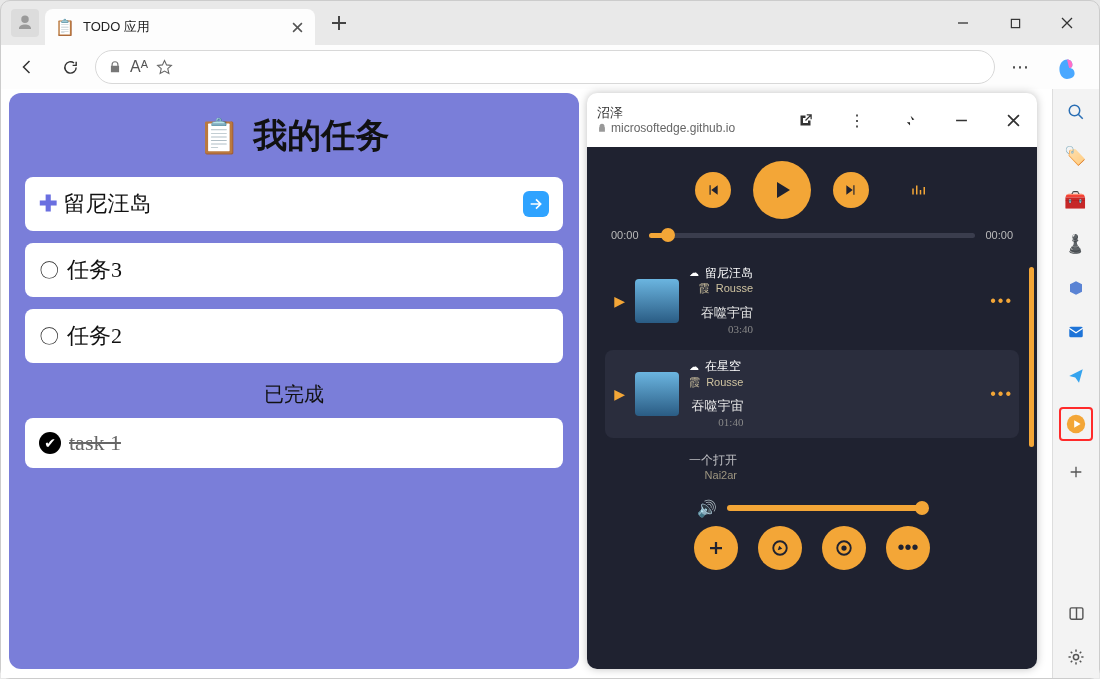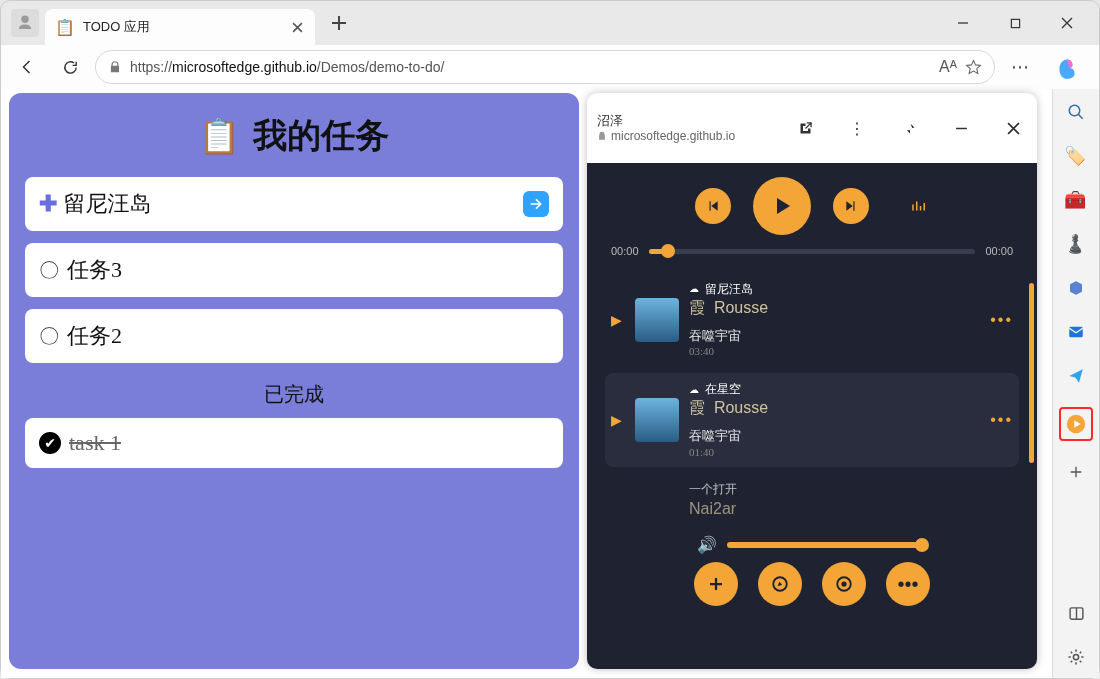--- a/index.html
+++ b/index.html
@@ -297,9 +297,6 @@
       <svg width="14" height="14" viewBox="0 0 24 24">
           <path d="M6 10V8a6 6 0 0 1 12 0v2h1v11H5V10Zm2 0h8V8a4 4 0 0 0-8 0Z" fill="#777"></path>
         </svg>
-      <span class="url-text">
-        <span>https://</span><span class="url-host">microsoftedge.github.io</span><span>/Demos/demo-to-do/</span>
-      </span>
       <span style="font-size:16px;color:#555;">Aᴬ</span>
       <span>
         <svg width="17" height="17" viewBox="0 0 24 24">

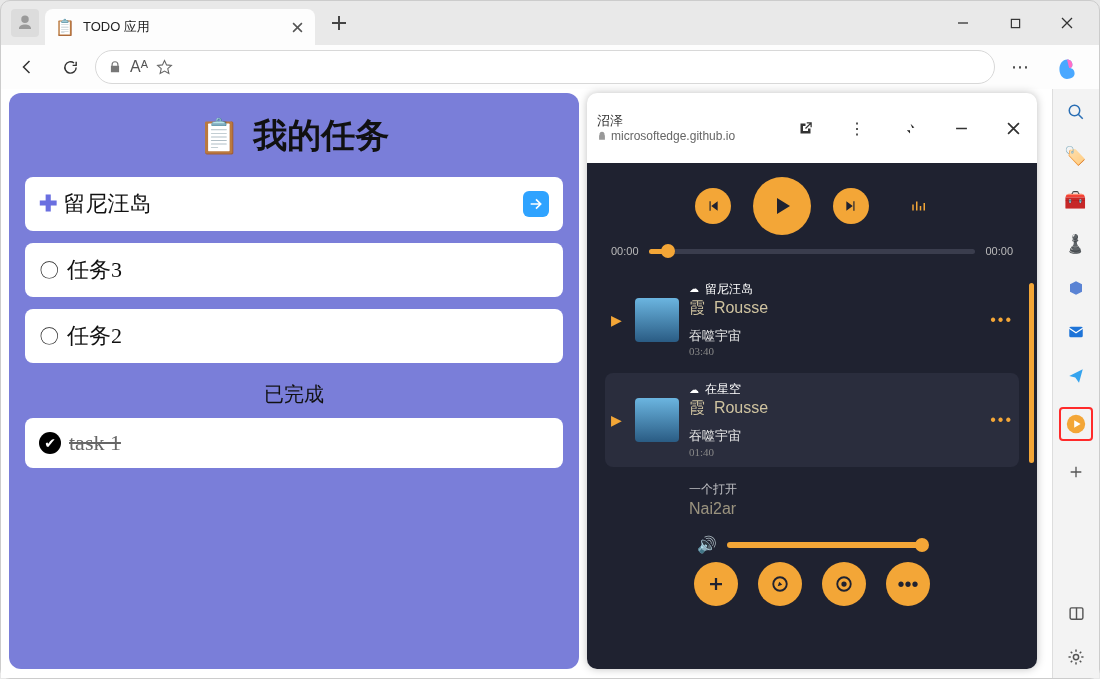--- a/index.html
+++ b/index.html
@@ -170,7 +170,7 @@
   .music-head {
     height: 48px;
     display:flex; align-items:center;
-    padding: 11px 10px;
+    padding: 3px 10px;
     gap: 24px;
     font-size: 13px;
     color:#333;

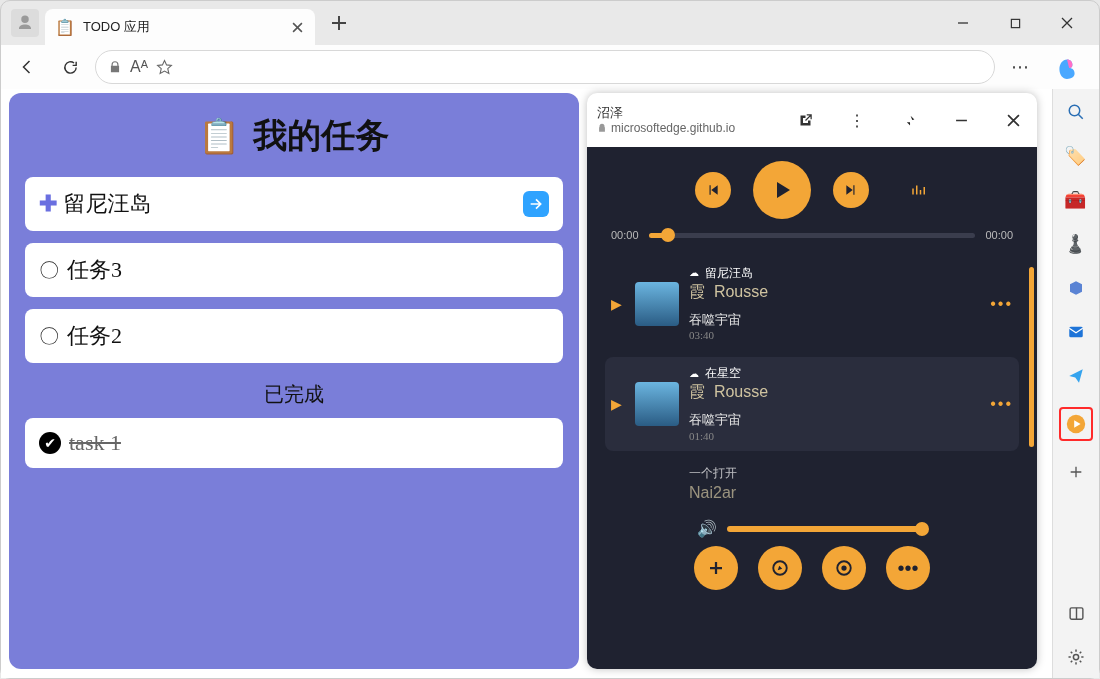--- a/index.html
+++ b/index.html
@@ -186,6 +186,7 @@
     position:relative;
     padding: 14px 18px 10px 18px;
     box-sizing:border-box;
+    text-align:right;
   }
   .player-controls{ display:flex; align-items:center; justify-content:center; gap:22px; margin-bottom:10px;}
   .round-btn{

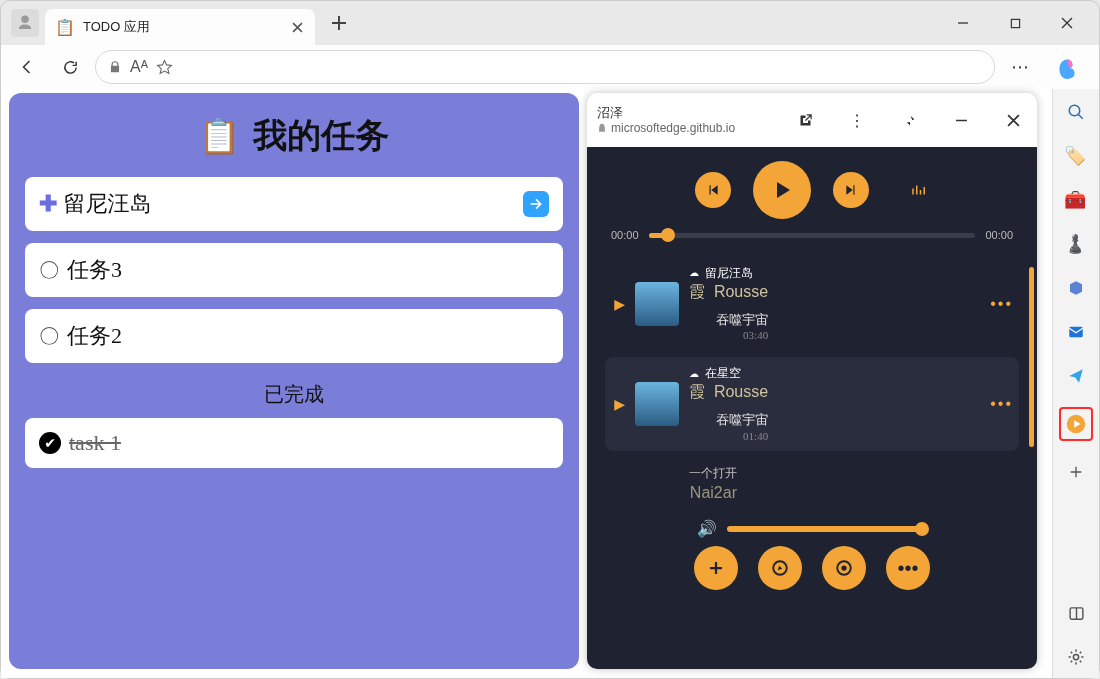--- a/index.html
+++ b/index.html
@@ -212,7 +212,7 @@
   .track-meta{display:flex;flex-direction:column;font-size:12px;line-height:1.35;}
   .track-line1{display:flex;align-items:center;gap:6px;color:#fff;}
   .cloud{font-size:10px;}
-  .track-artist{color:#cfc3a0;font-size:16px;}
+  .track-artist{color:#cfc3a0;font-size:11px;}
   .track-album{color:#e6e6e6;font-size:13px;margin-top:8px;}
   .track-dur{color:#888;font-size:11px;font-family:Liberation Serif, serif;}
   .track-more{position:absolute;right:6px;color:#f3a637;font-size:16px;letter-spacing:2px;}

